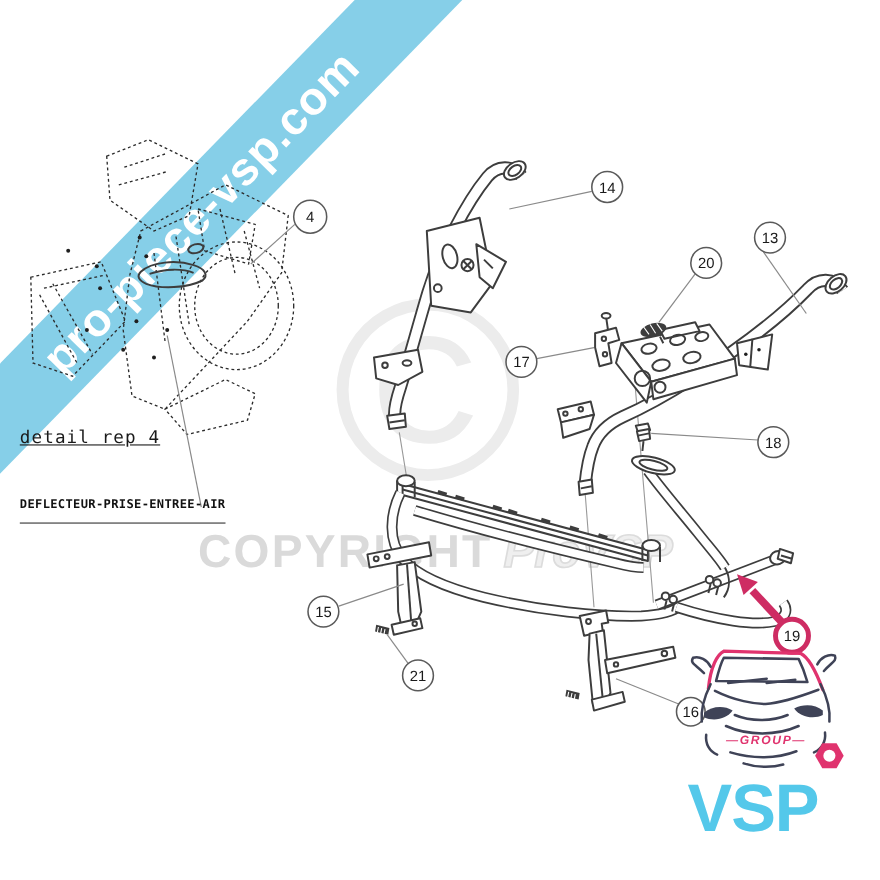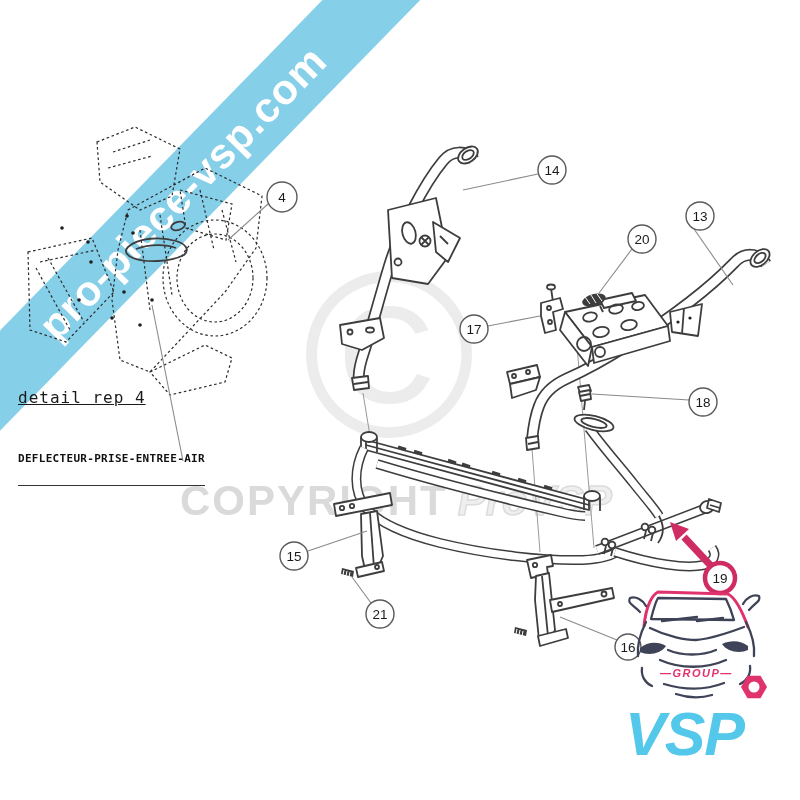--- a/index.html
+++ b/index.html
@@ -41,7 +41,7 @@
   .part-name{position:absolute;left:18px;top:452px;z-index:4;
       font-family:"DejaVu Sans Mono","Liberation Mono",monospace;
       font-size:11px;font-weight:bold;color:#111;letter-spacing:0.3px;
-      border-bottom:1.2px solid #333;padding-bottom:20px;}
+      border-bottom:1.2px solid #333;padding-bottom:10px;}
   
   .logo-group{position:absolute;left:660px;top:667px;z-index:5;color:#e0336e;
       font-size:11px;font-weight:bold;font-style:italic;letter-spacing:1.5px;white-space:nowrap;}

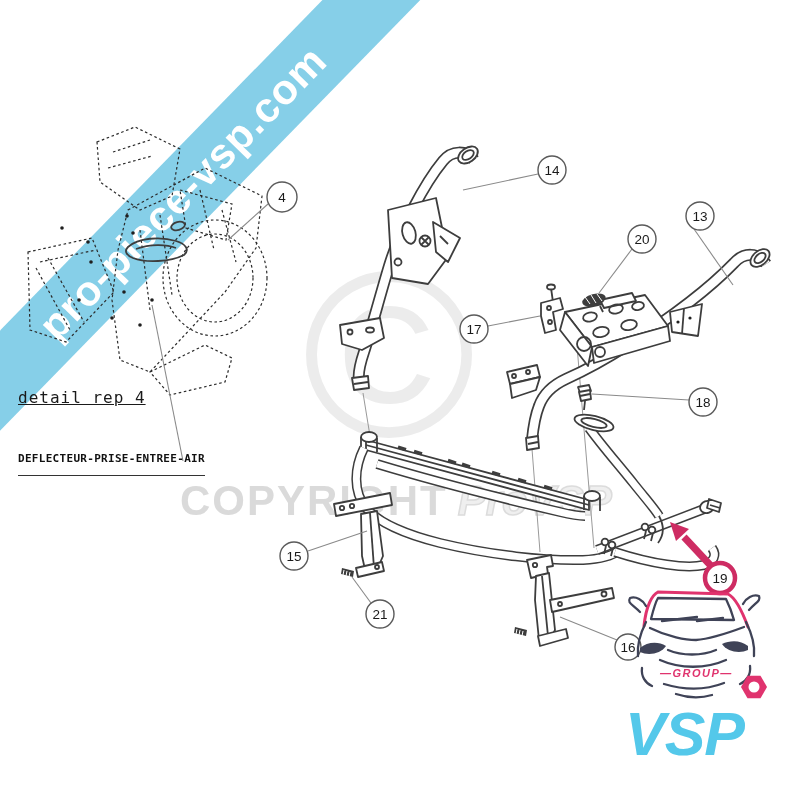--- a/index.html
+++ b/index.html
@@ -48,7 +48,7 @@
   .logo-pro{position:absolute;left:629px;top:658px;z-index:5;color:#3f4357;
       font-size:61px;line-height:1;font-weight:800;font-style:italic;letter-spacing:-2px;}
   .logo-vsp{position:absolute;left:625px;top:704px;z-index:5;color:#54c8ea;
-      font-size:61px;line-height:1;font-weight:800;font-style:italic;letter-spacing:-1px;}
+      font-size:61px;line-height:1;font-weight:800;letter-spacing:-1px;}
 </style>
 </head>
 <body>

